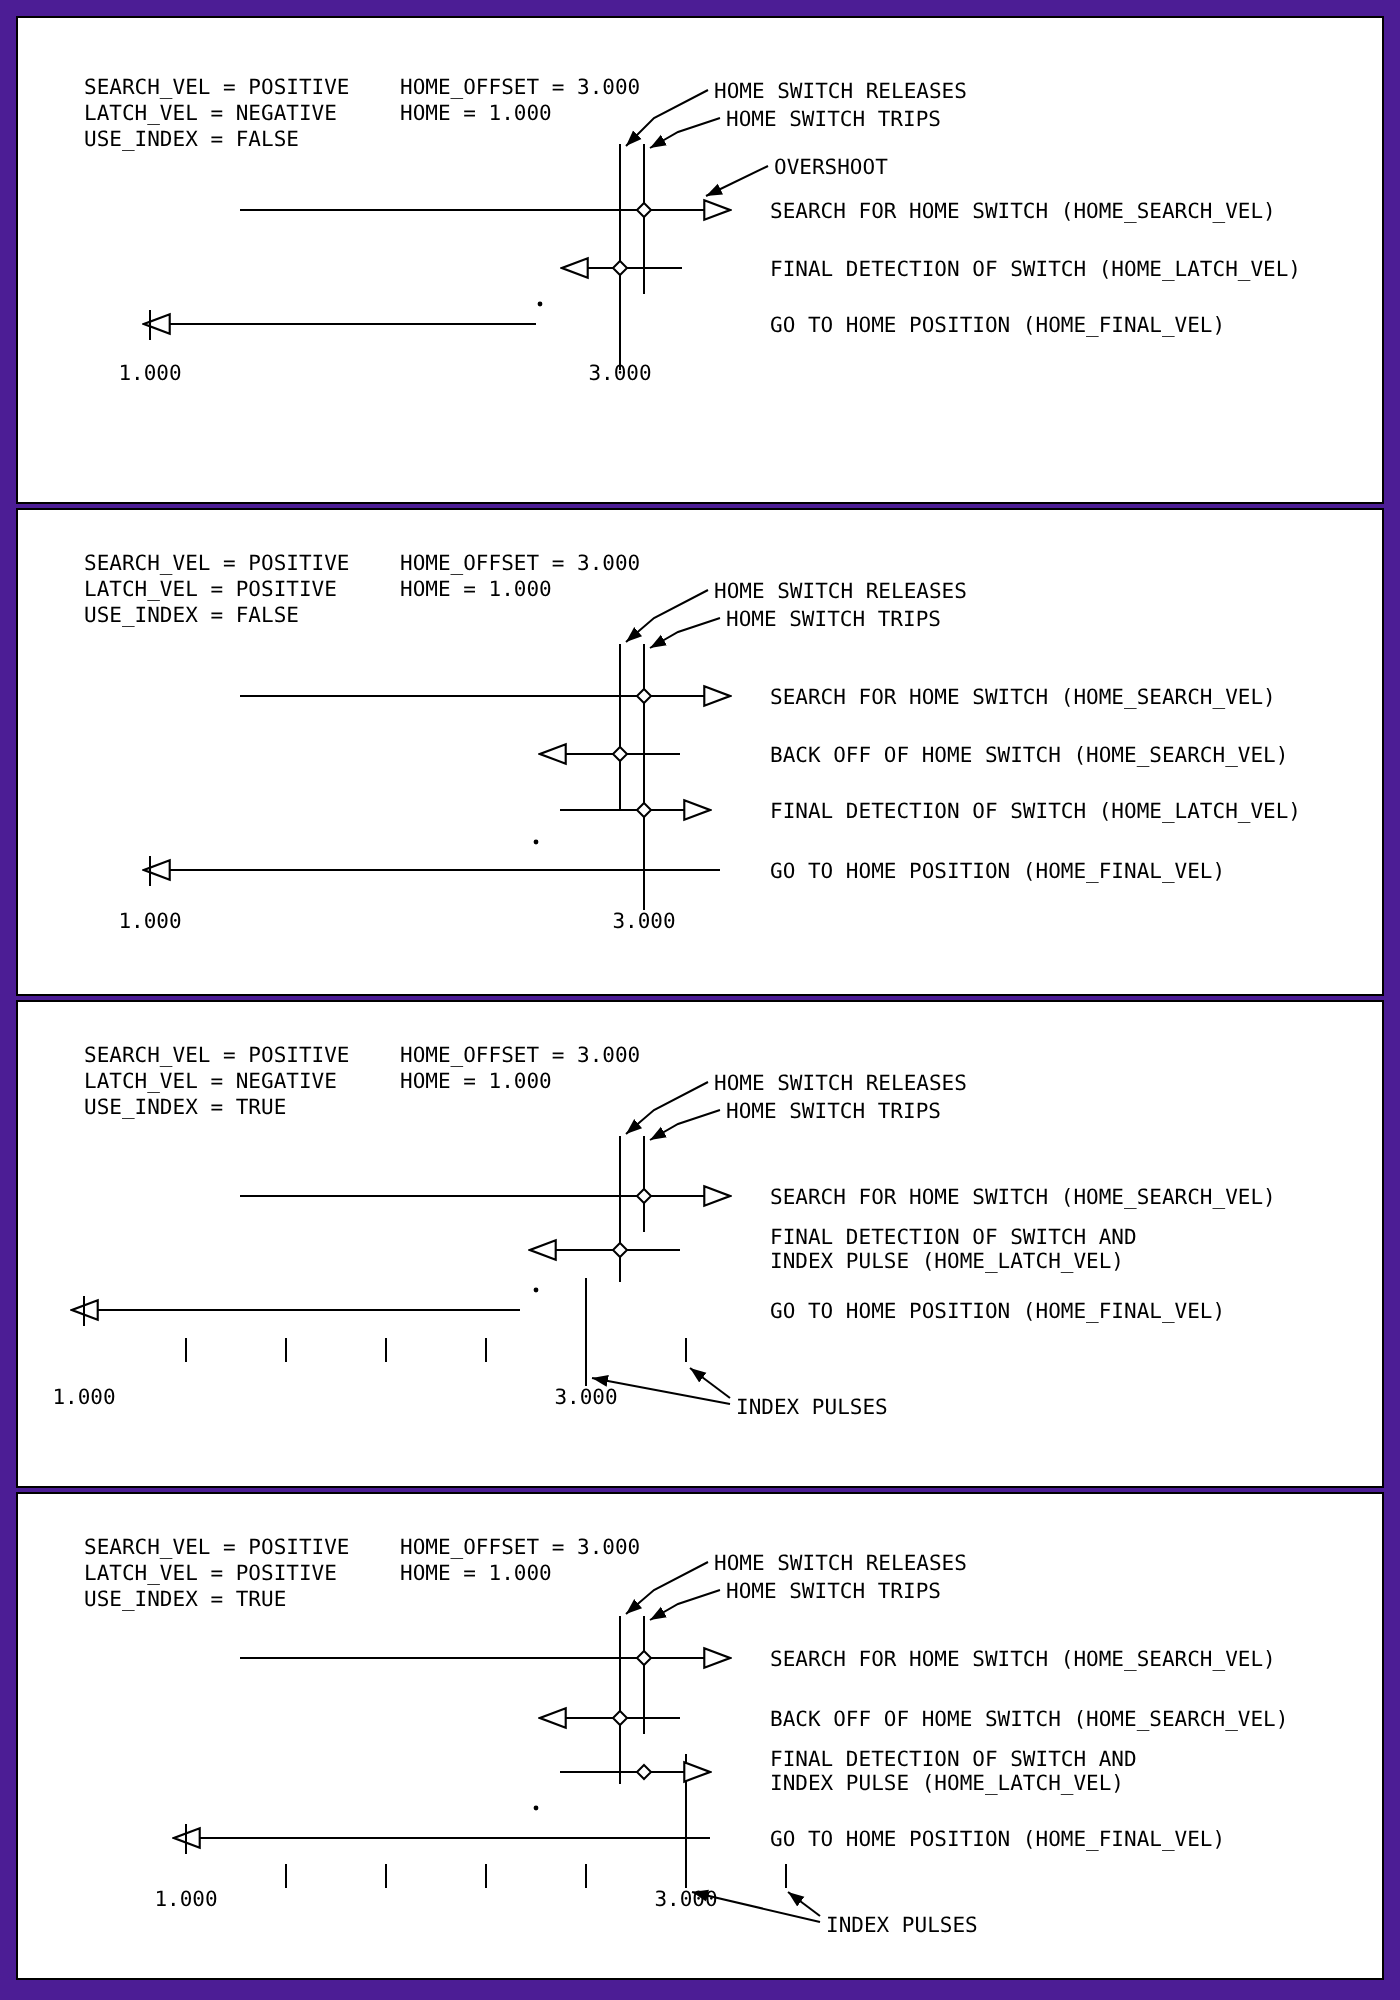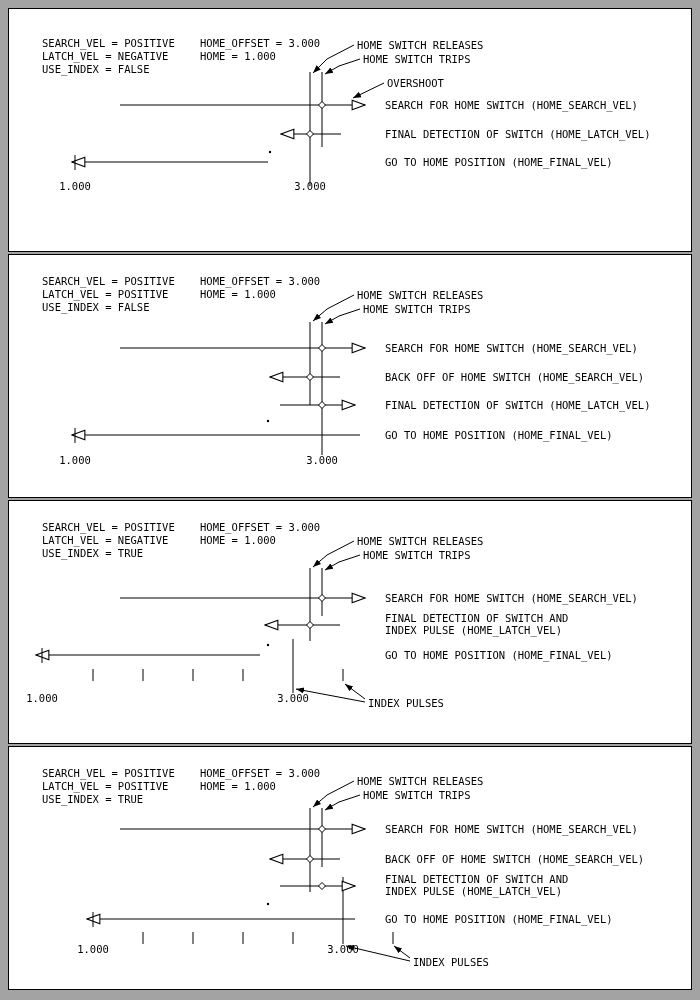--- a/index.html
+++ b/index.html
@@ -6,7 +6,7 @@
   * { margin:0; padding:0; box-sizing:border-box; }
   html,body { background:#ffffff; }
   body { width:700px; height:1000px; font-family:"DejaVu Sans Mono","Liberation Mono",monospace; }
-  .page { width:700px; height:1000px; padding:8px; background:#a3a3a3; }
+  .page { width:700px; height:1000px; padding:8px; background:#4c1d95; }
   .panel { position:relative; height:244px; border:1px solid #000000; margin-bottom:2px; background:#ffffff; }
   .panel svg { display:block; width:682px; height:242px; }
   svg text { font-family:"DejaVu Sans Mono","Liberation Mono",monospace; font-size:10.5px; fill:#000000; }

